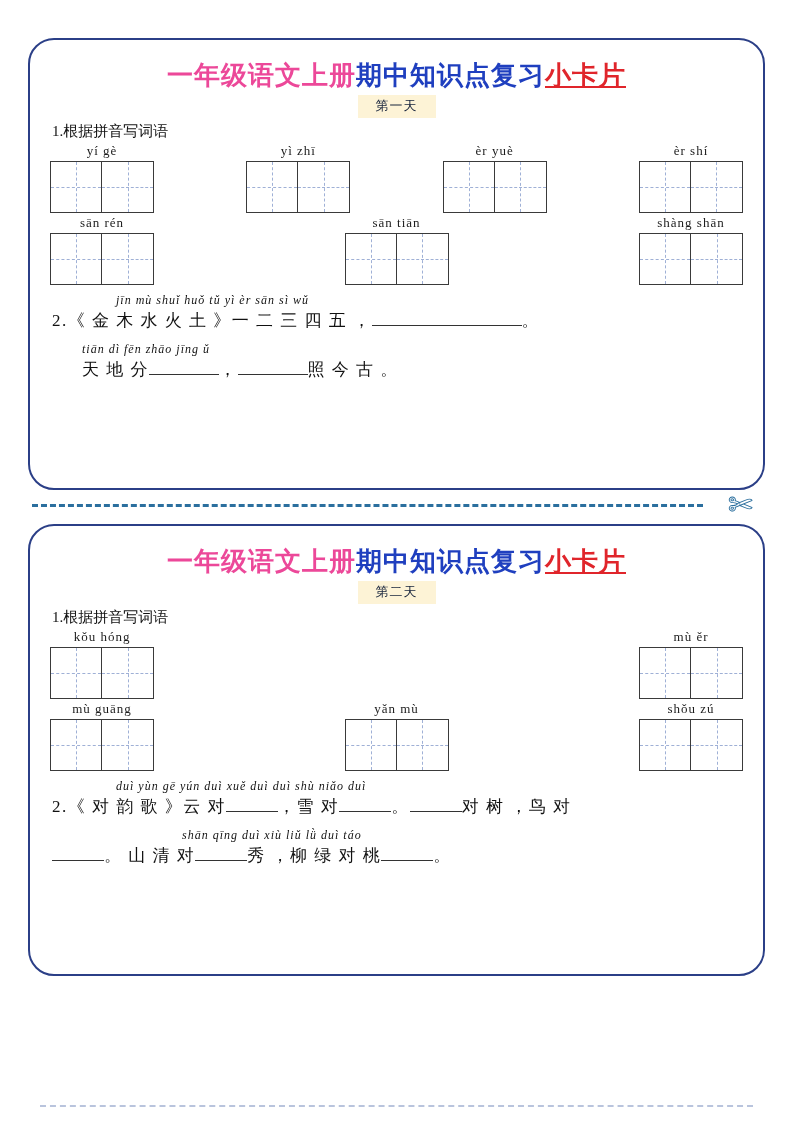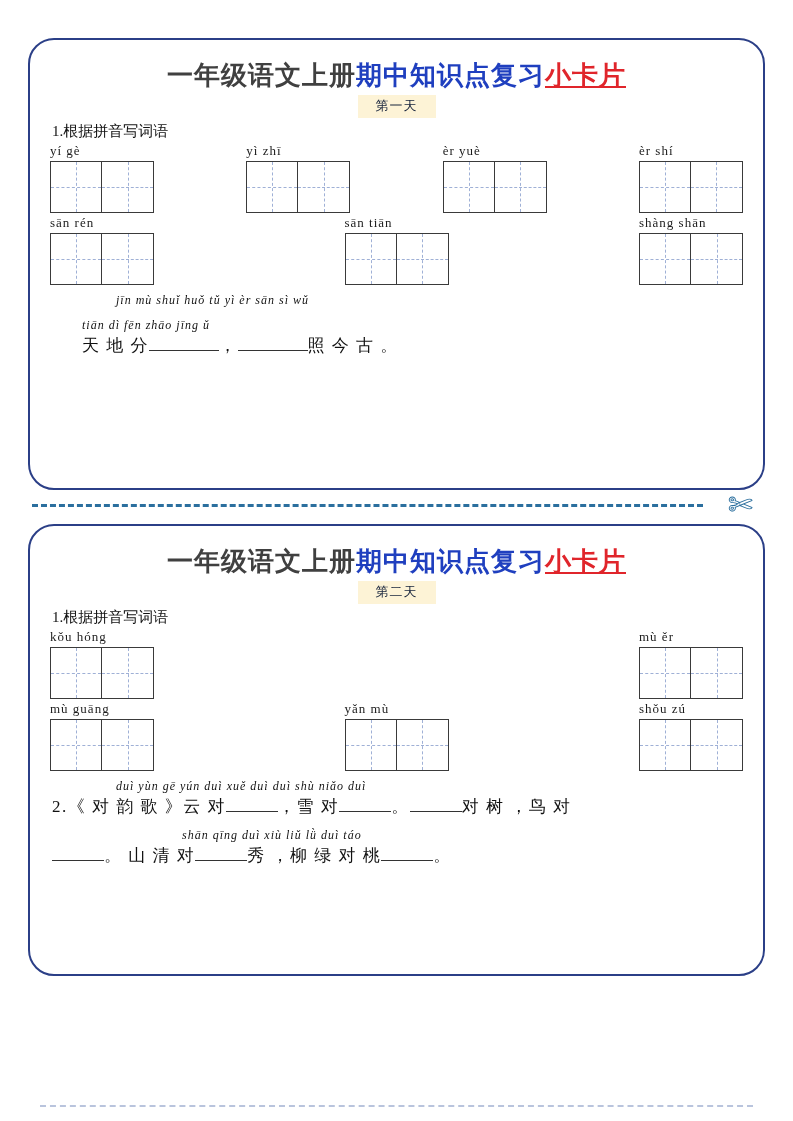--- a/index.html
+++ b/index.html
@@ -44,7 +44,7 @@
     margin: 6px 0 2px 0;
     font-family: "Liberation Serif", serif;
   }
-  .title .seg-black { color: #404040; }
+  .title .seg-black { color: #ec4899; }
   .title .seg-blue  { color: #1f3fbf; }
   .title .seg-red   { color: #e0252b; text-decoration: underline; }
 

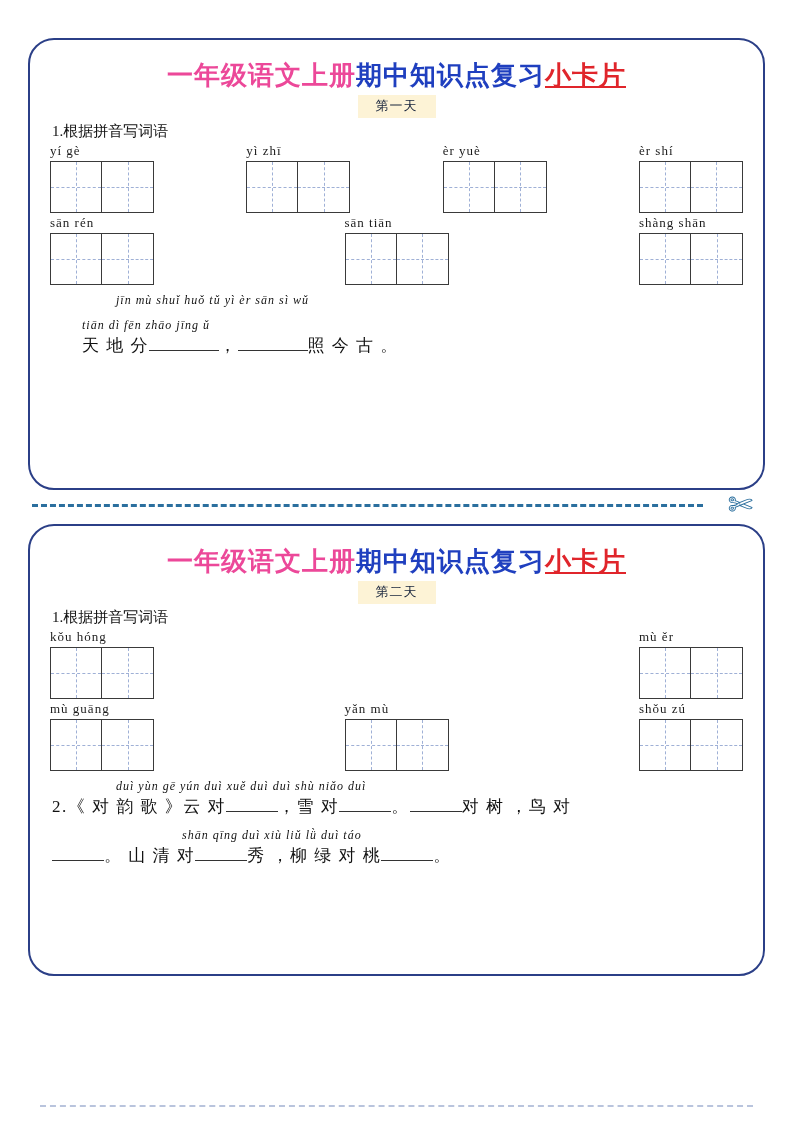--- a/index.html
+++ b/index.html
@@ -77,7 +77,7 @@
   .word-group {
     display: flex;
     flex-direction: column;
-    align-items: flex-start;
+    align-items: center;
   }
   .pinyin {
     font-size: 13px;

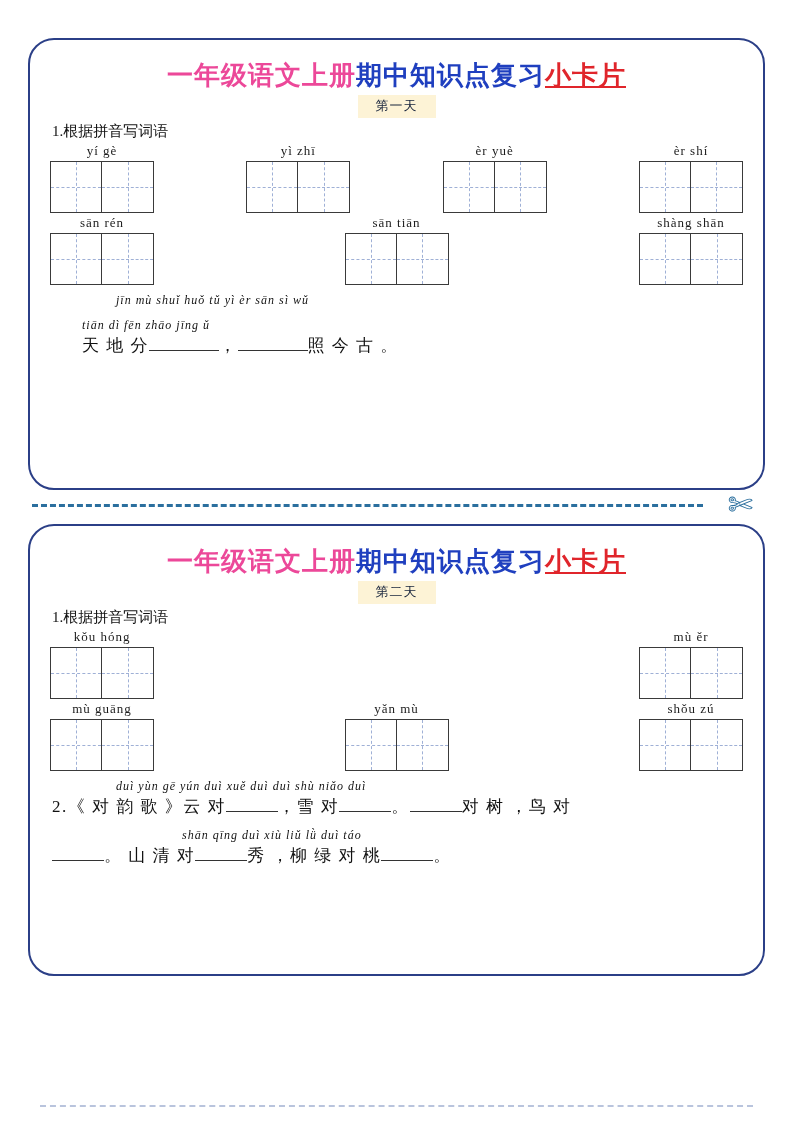--- a/index.html
+++ b/index.html
@@ -285,6 +285,9 @@
 
     <div class="sent-block">
       <div class="ruby-line indent-3">jīn mù shuǐ huǒ tǔ   yì  èr sān sì  wǔ</div>
+      <div class="sent-line">
+        <span>2.《 金 木 水 火 土 》一 二 三 四 五 ，</span><span class="blank-l"></span><span>。</span>
+      </div>
       <div class="ruby-line indent-2" style="margin-top:10px;">tiān dì fēn              zhāo jīng ǔ</div>
       <div class="sent-line indent-2">
         <span>天 地 分</span><span class="blank-m"></span><span>，</span><span class="blank-m"></span><span>照 今 古 。</span>

